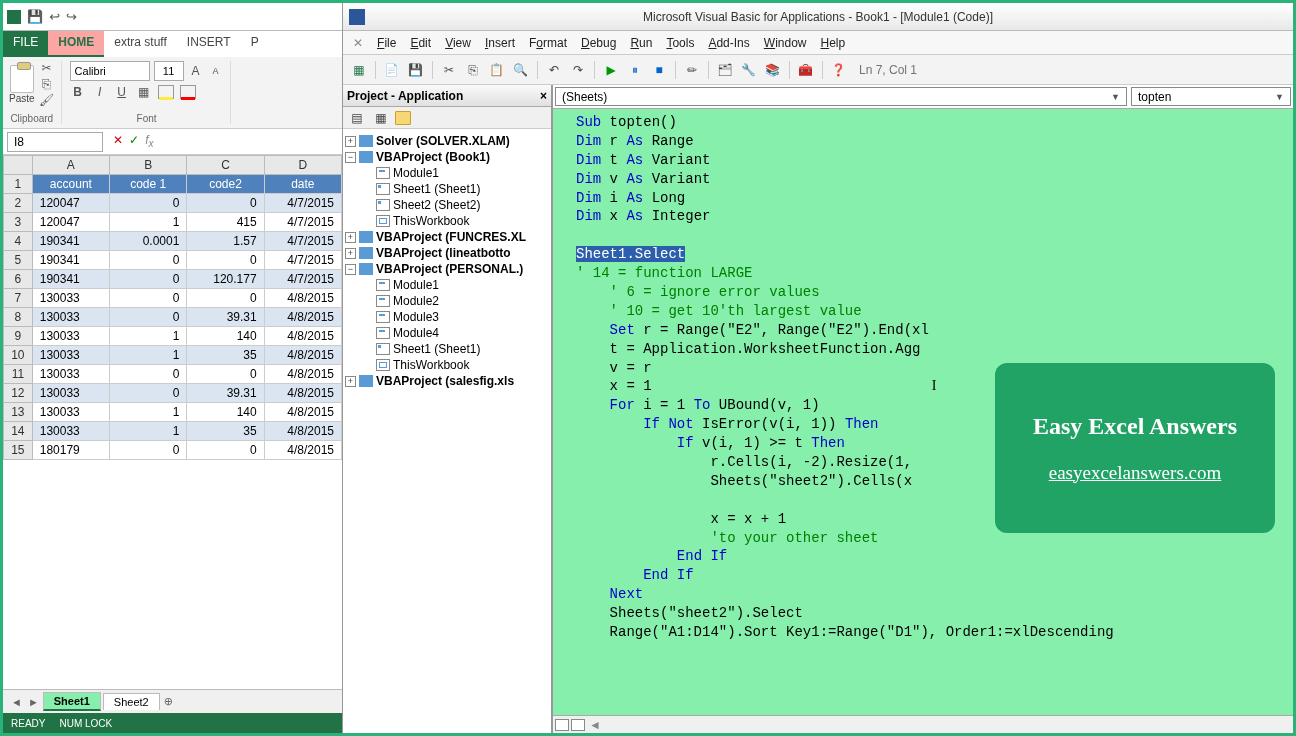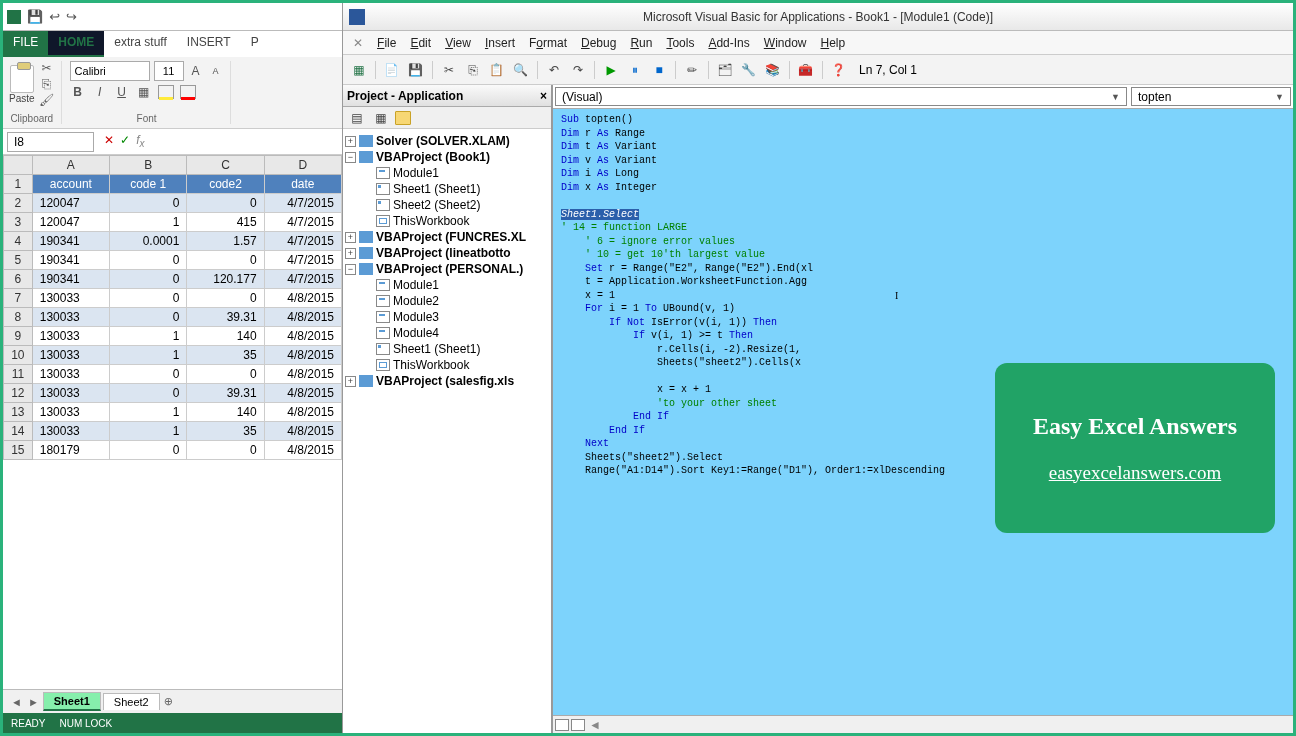--- a/index.html
+++ b/index.html
@@ -14,7 +14,7 @@
 .excel-ribbon-tabs { display: flex; height: 26px; background: #fff; }
 .excel-ribbon-tabs .tab { padding: 4px 10px; font-size: 12px; color: #444; }
 .excel-ribbon-tabs .tab.file { background: #217346; color: #fff; }
-.excel-ribbon-tabs .tab.active { background: #0f172a; color: #217346; border-bottom: 2px solid #217346; font-weight: 600; }
+.excel-ribbon-tabs .tab.active { background: #fca5a5; color: #217346; border-bottom: 2px solid #217346; font-weight: 600; }
 .excel-ribbon { height: 72px; background: #f3f3f3; border-bottom: 1px solid #ccc; display: flex; gap: 8px; padding: 4px 6px; }
 .rgroup { display: flex; flex-direction: column; justify-content: space-between; border-right: 1px solid #ddd; padding-right: 6px; }
 .rgroup-label { font-size: 10px; color: #666; text-align: center; }

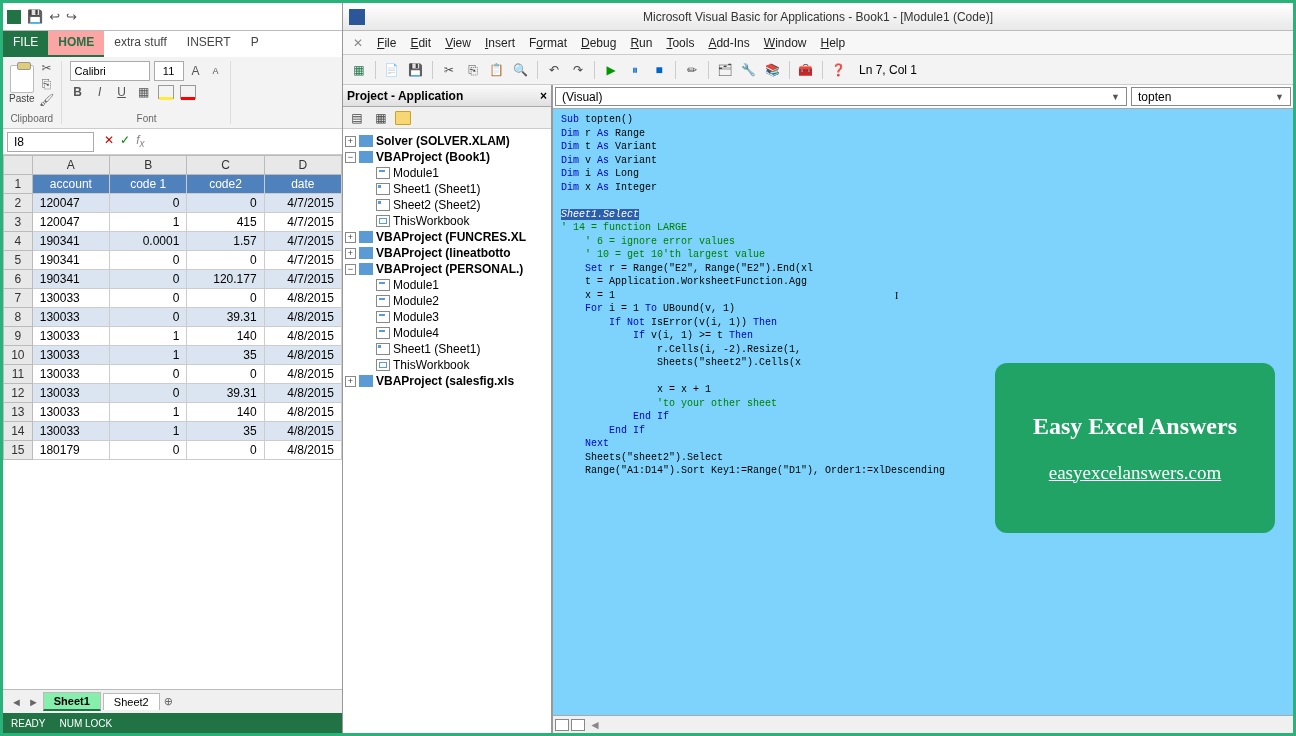--- a/index.html
+++ b/index.html
@@ -59,7 +59,7 @@
 .vbe-toolbar { height: 30px; display: flex; align-items: center; gap: 4px; padding: 0 6px; background: #f3f3f3; border-bottom: 1px solid #ccc; }
 .tb-btn { width: 20px; height: 20px; display: flex; align-items: center; justify-content: center; font-size: 12px; color: #444; border: 1px solid transparent; }
 .tb-sep { width: 1px; height: 18px; background: #ccc; margin: 0 2px; }
-.tb-pos { margin-left: 6px; color: #000000; font-size: 12px; }
+.tb-pos { margin-left: 6px; color: #737373; font-size: 12px; }
 .vbe-body { flex: 1; display: flex; overflow: hidden; }
 
 .proj-panel { width: 210px; border-right: 2px solid #999; display: flex; flex-direction: column; background: #fff; }

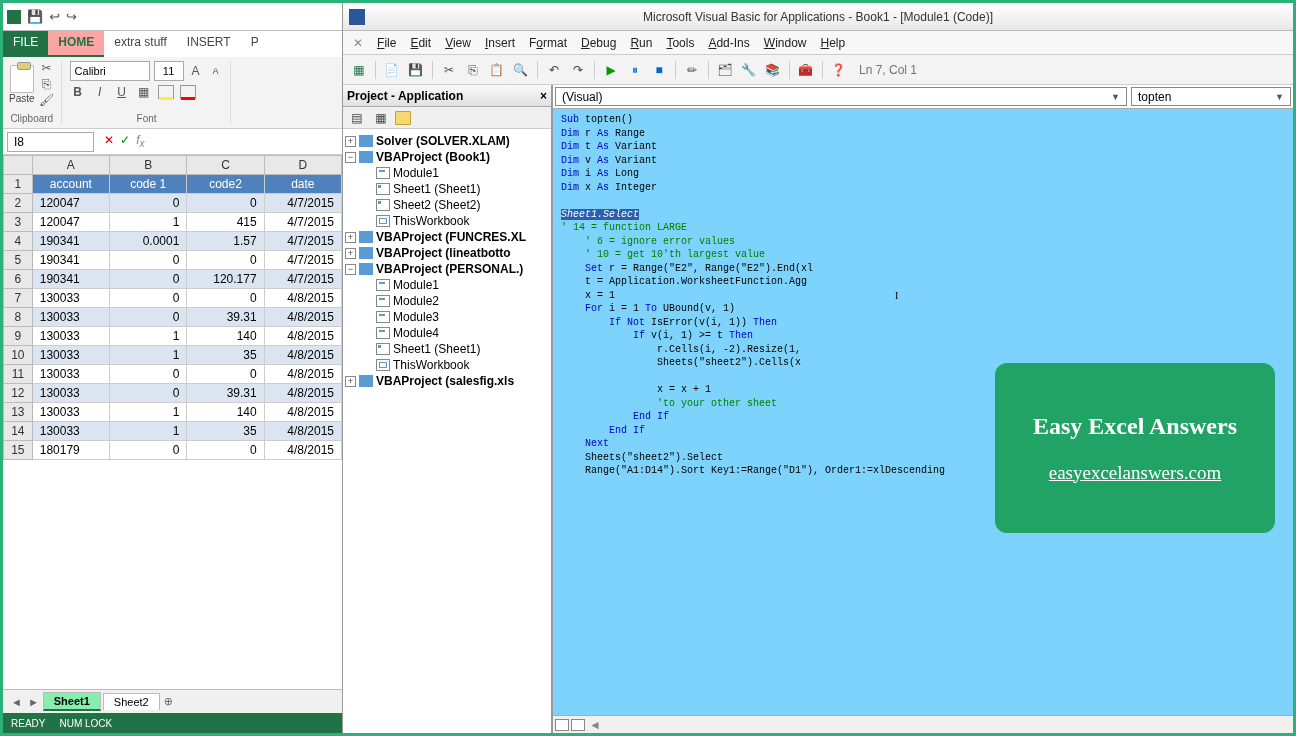--- a/index.html
+++ b/index.html
@@ -437,7 +437,7 @@
       <div class="code-panel">
         <div class="code-dd">
           <div class="dd">
-              <span>(Visual)</span>
+              <span>(Sheets)</span>
               <span class="arrow">▼</span>
             </div>
           <div class="dd">

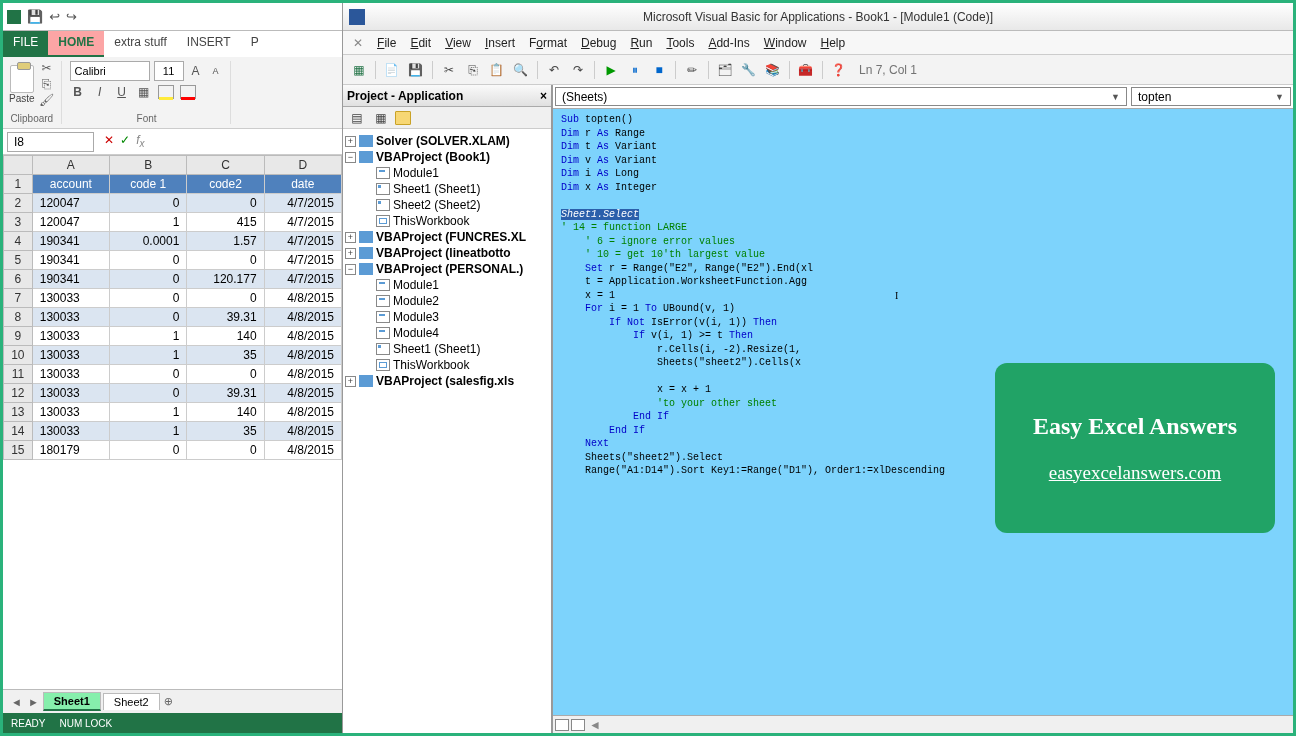--- a/index.html
+++ b/index.html
@@ -87,7 +87,7 @@
 .code-dd .dd:first-child { flex: 1; margin: 2px; }
 .code-dd .dd:last-child { width: 160px; margin: 2px; }
 .code-dd .arrow { font-size: 9px; color: #555; }
-.code-area { flex: 1; overflow: auto; padding: 4px 8px; font-family: "Courier New", monospace; font-size: 10px; line-height: 1.35; color: #000; position: relative; background:#7dd3fc;}
+.code-area { flex: 1; overflow: auto; padding: 4px 23px; font-family: "Courier New", monospace; font-size: 14px; line-height: 1.35; color: #000; position: relative; background:#86efac;}
 .code-area .kw { color: #0000c8; }
 .code-area .cm { color: #008000; }
 .code-area .sel { background: #2b5fab; color: #fff; font-style: italic; }

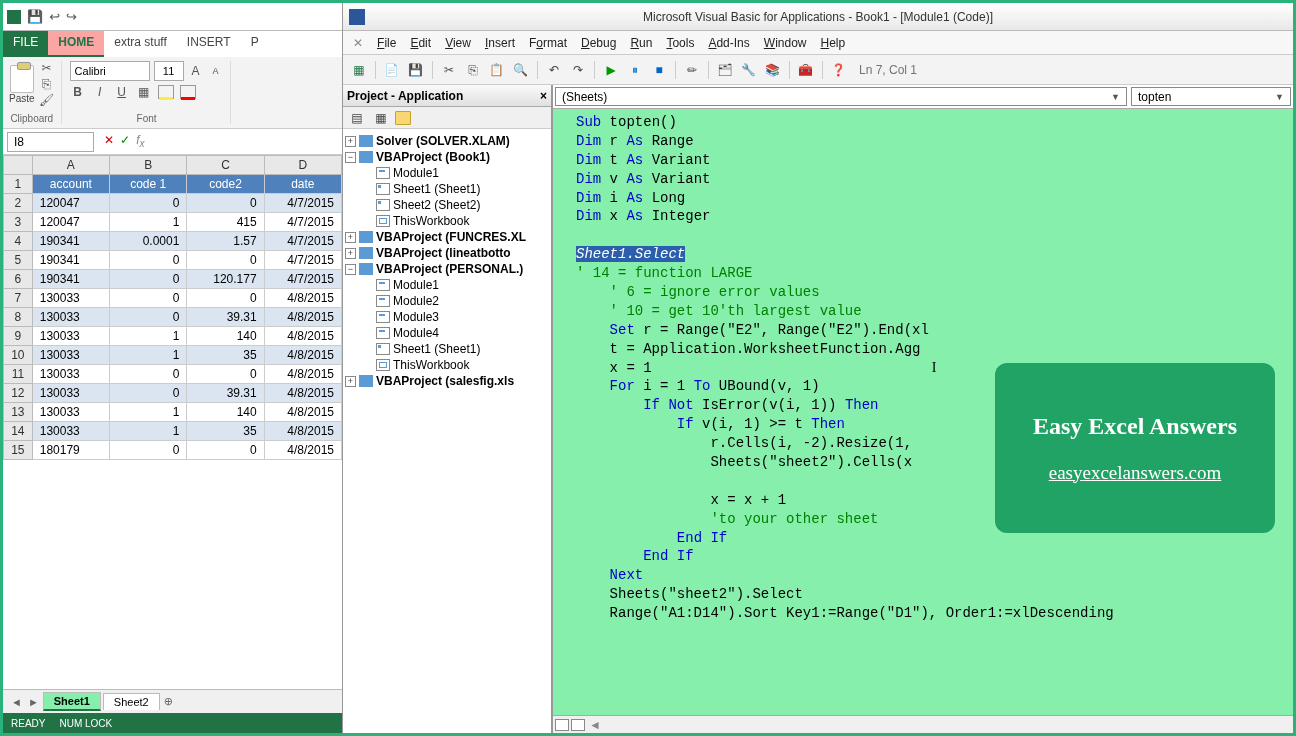--- a/index.html
+++ b/index.html
@@ -30,7 +30,7 @@
 .colorbtn::after { content: ""; position: absolute; bottom: -2px; left: 0; width: 100%; height: 3px; background: var(--c, red); }
 
 .namebox-row { height: 26px; display: flex; align-items: center; border-bottom: 1px solid #ccc; }
-.namebox { width: 87px; border: 1px solid #aaa; padding: 2px 6px; font-size: 12px; margin: 0 4px; background: #fff; }
+.namebox { width: 96px; border: 1px solid #aaa; padding: 2px 6px; font-size: 12px; margin: 0 4px; background: #fff; }
 .fx-icons { display: flex; gap: 6px; padding: 0 6px; color: #888; }
 .fx-icons .x { color: #c00; } .fx-icons .chk { color: #080; }
 

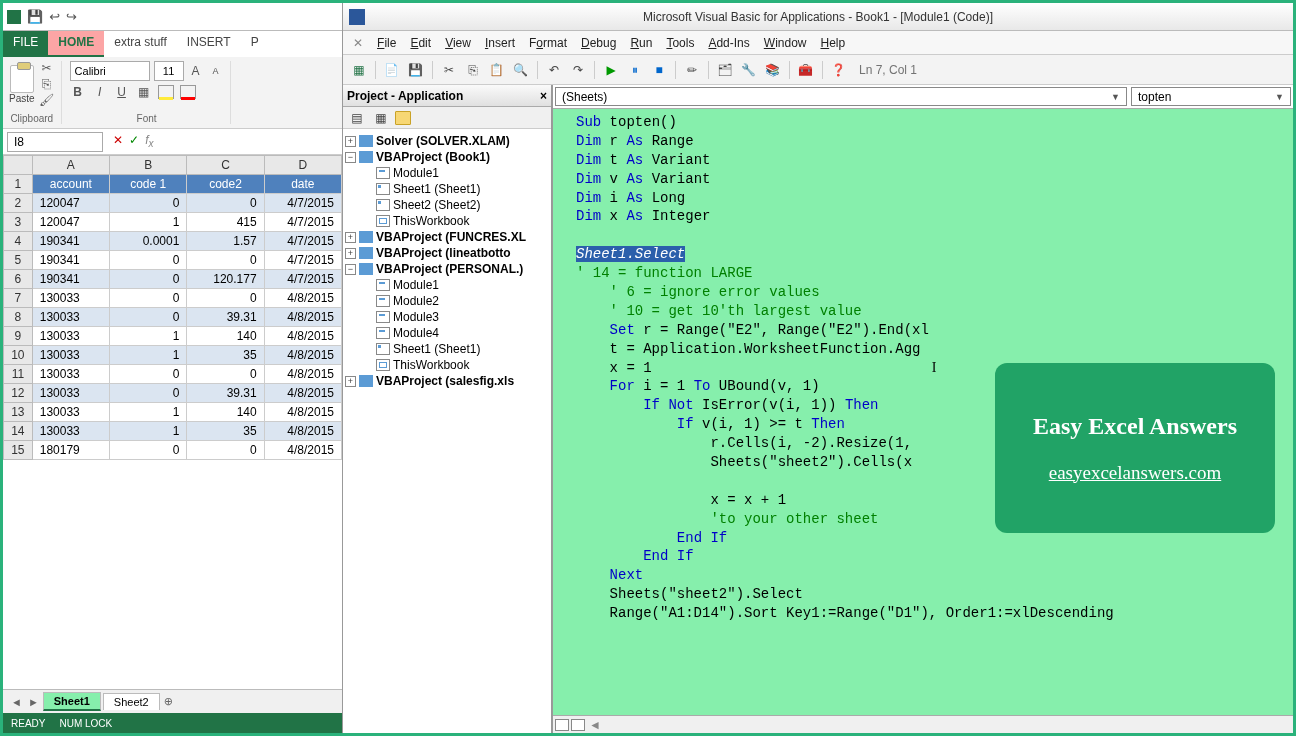--- a/index.html
+++ b/index.html
@@ -90,7 +90,7 @@
 .code-area { flex: 1; overflow: auto; padding: 4px 23px; font-family: "Courier New", monospace; font-size: 14px; line-height: 1.35; color: #000; position: relative; background:#86efac;}
 .code-area .kw { color: #0000c8; }
 .code-area .cm { color: #008000; }
-.code-area .sel { background: #2b5fab; color: #fff; font-style: italic; }
+.code-area .sel { background: #2b5fab; color: #fff; }
 .code-footer { height: 18px; border-top: 1px solid #aaa; background: #f0f0f0; display:flex; align-items:center; gap:2px; padding:0 2px;}
 .code-footer .sq { width:14px; height:12px; border:1px solid #888; background:#fff;}
 .cursor-i { position:absolute; font-family:serif; color:#000;}

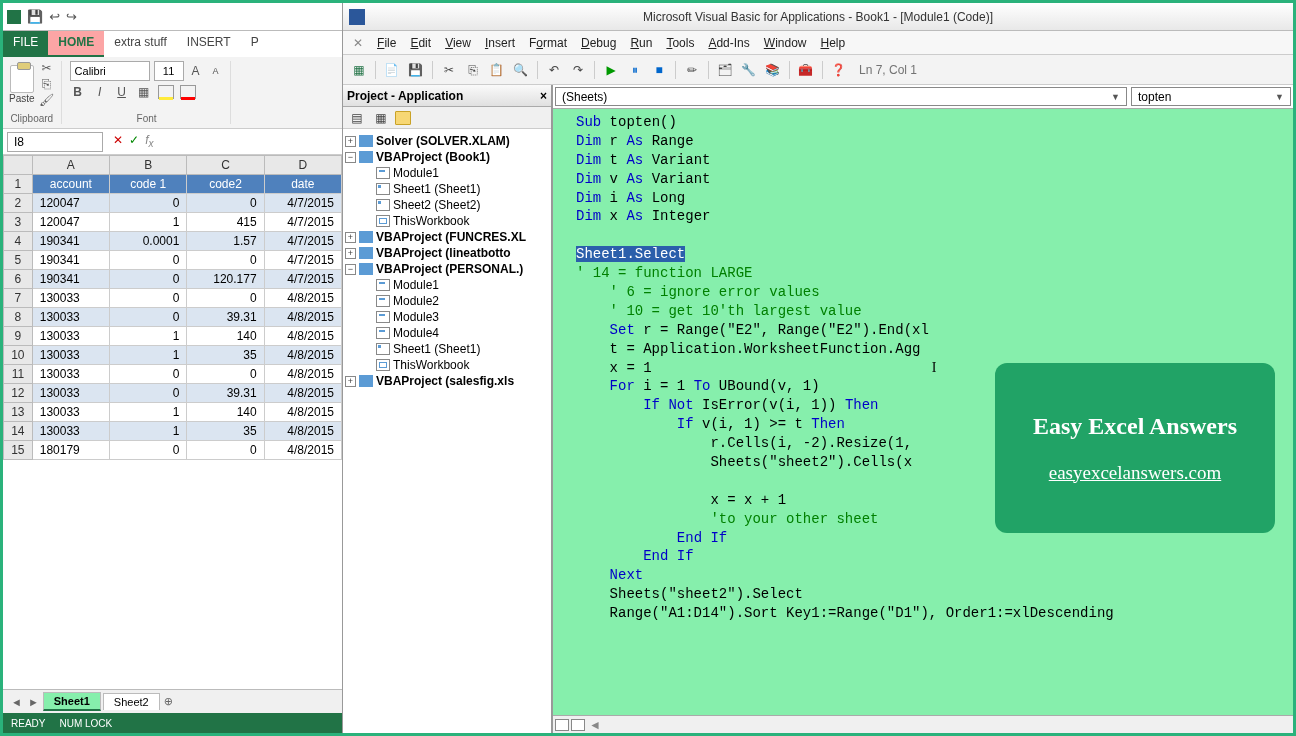--- a/index.html
+++ b/index.html
@@ -459,6 +459,7 @@
 <div class="cm">&nbsp;&nbsp;&nbsp;&nbsp;<span>' 10 = get 10'th largest value</span></div>
 <div>&nbsp;&nbsp;&nbsp;&nbsp;<span class="kw">Set</span> r = Range("E2", Range("E2").End(xl</div>
 <div>&nbsp;&nbsp;&nbsp;&nbsp;t = Application.WorksheetFunction.Agg</div>
+<div>&nbsp;&nbsp;&nbsp;&nbsp;v = r</div>
 <div>&nbsp;&nbsp;&nbsp;&nbsp;x = 1<span class="cursor-i" style="margin-left:280px">I</span></div>
 <div>&nbsp;&nbsp;&nbsp;&nbsp;<span class="kw">For</span> i = 1 <span class="kw">To</span> UBound(v, 1)</div>
 <div>&nbsp;&nbsp;&nbsp;&nbsp;&nbsp;&nbsp;&nbsp;&nbsp;<span class="kw">If Not</span> IsError(v(i, 1)) <span class="kw">Then</span></div>

